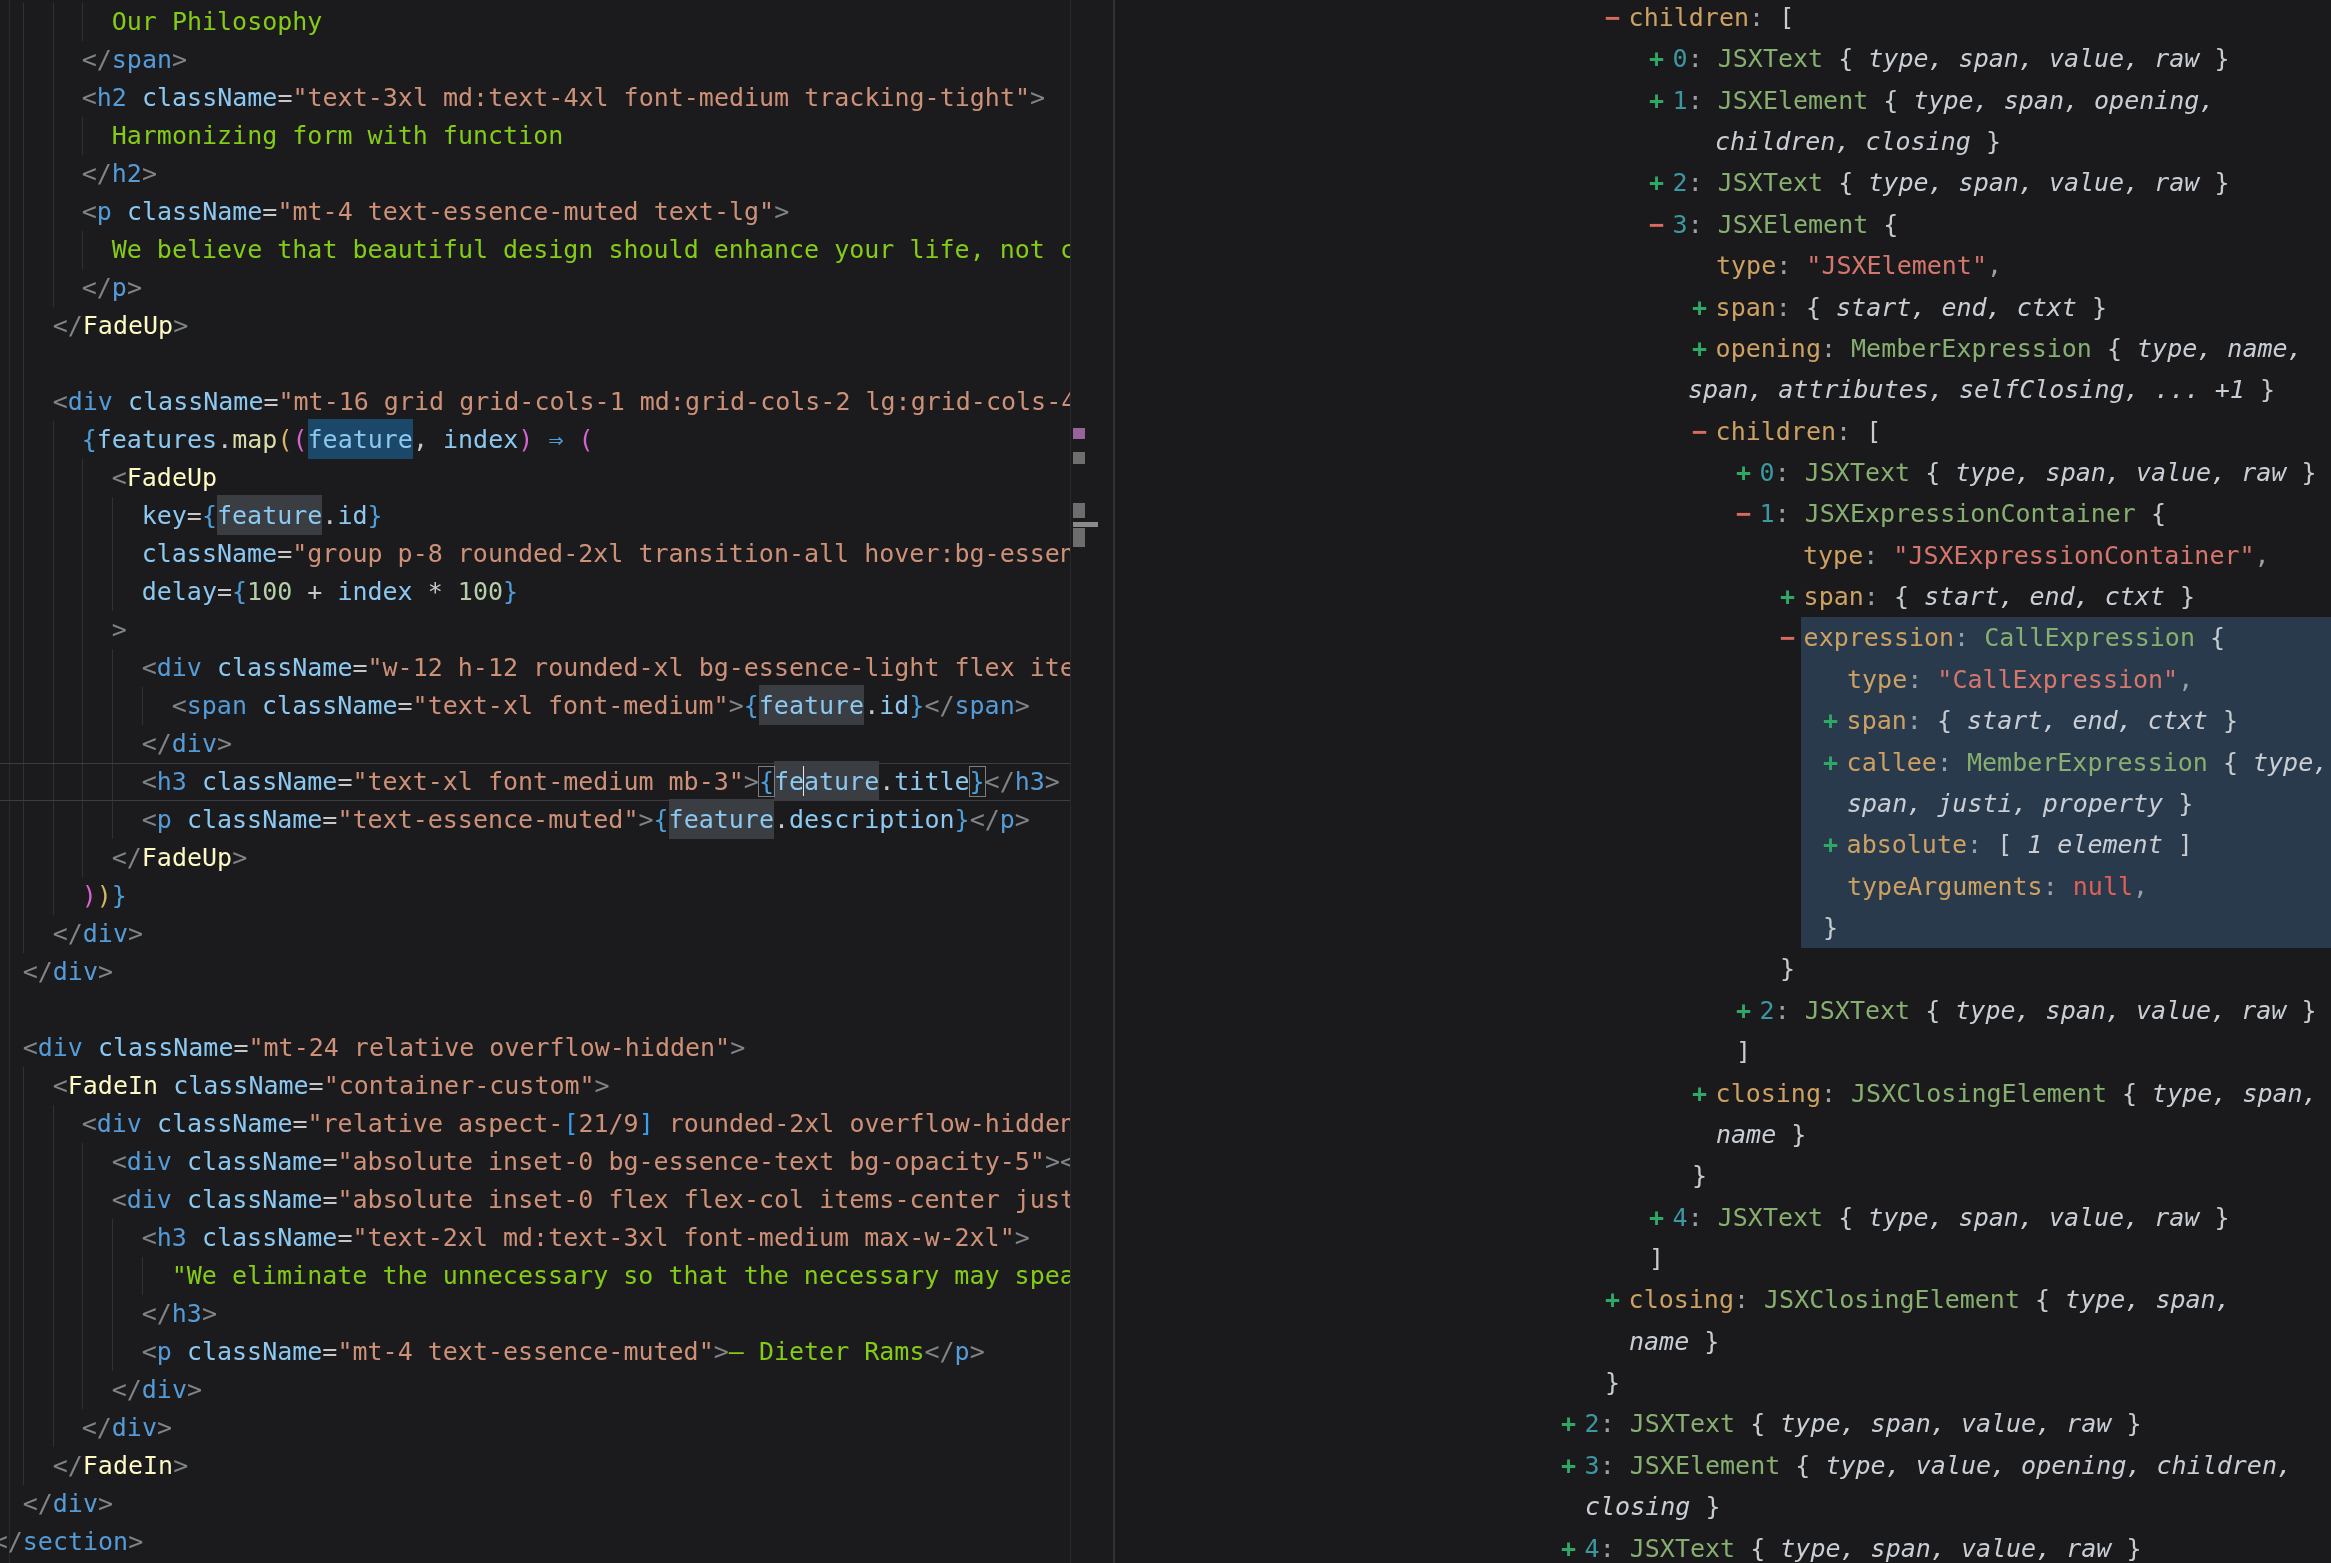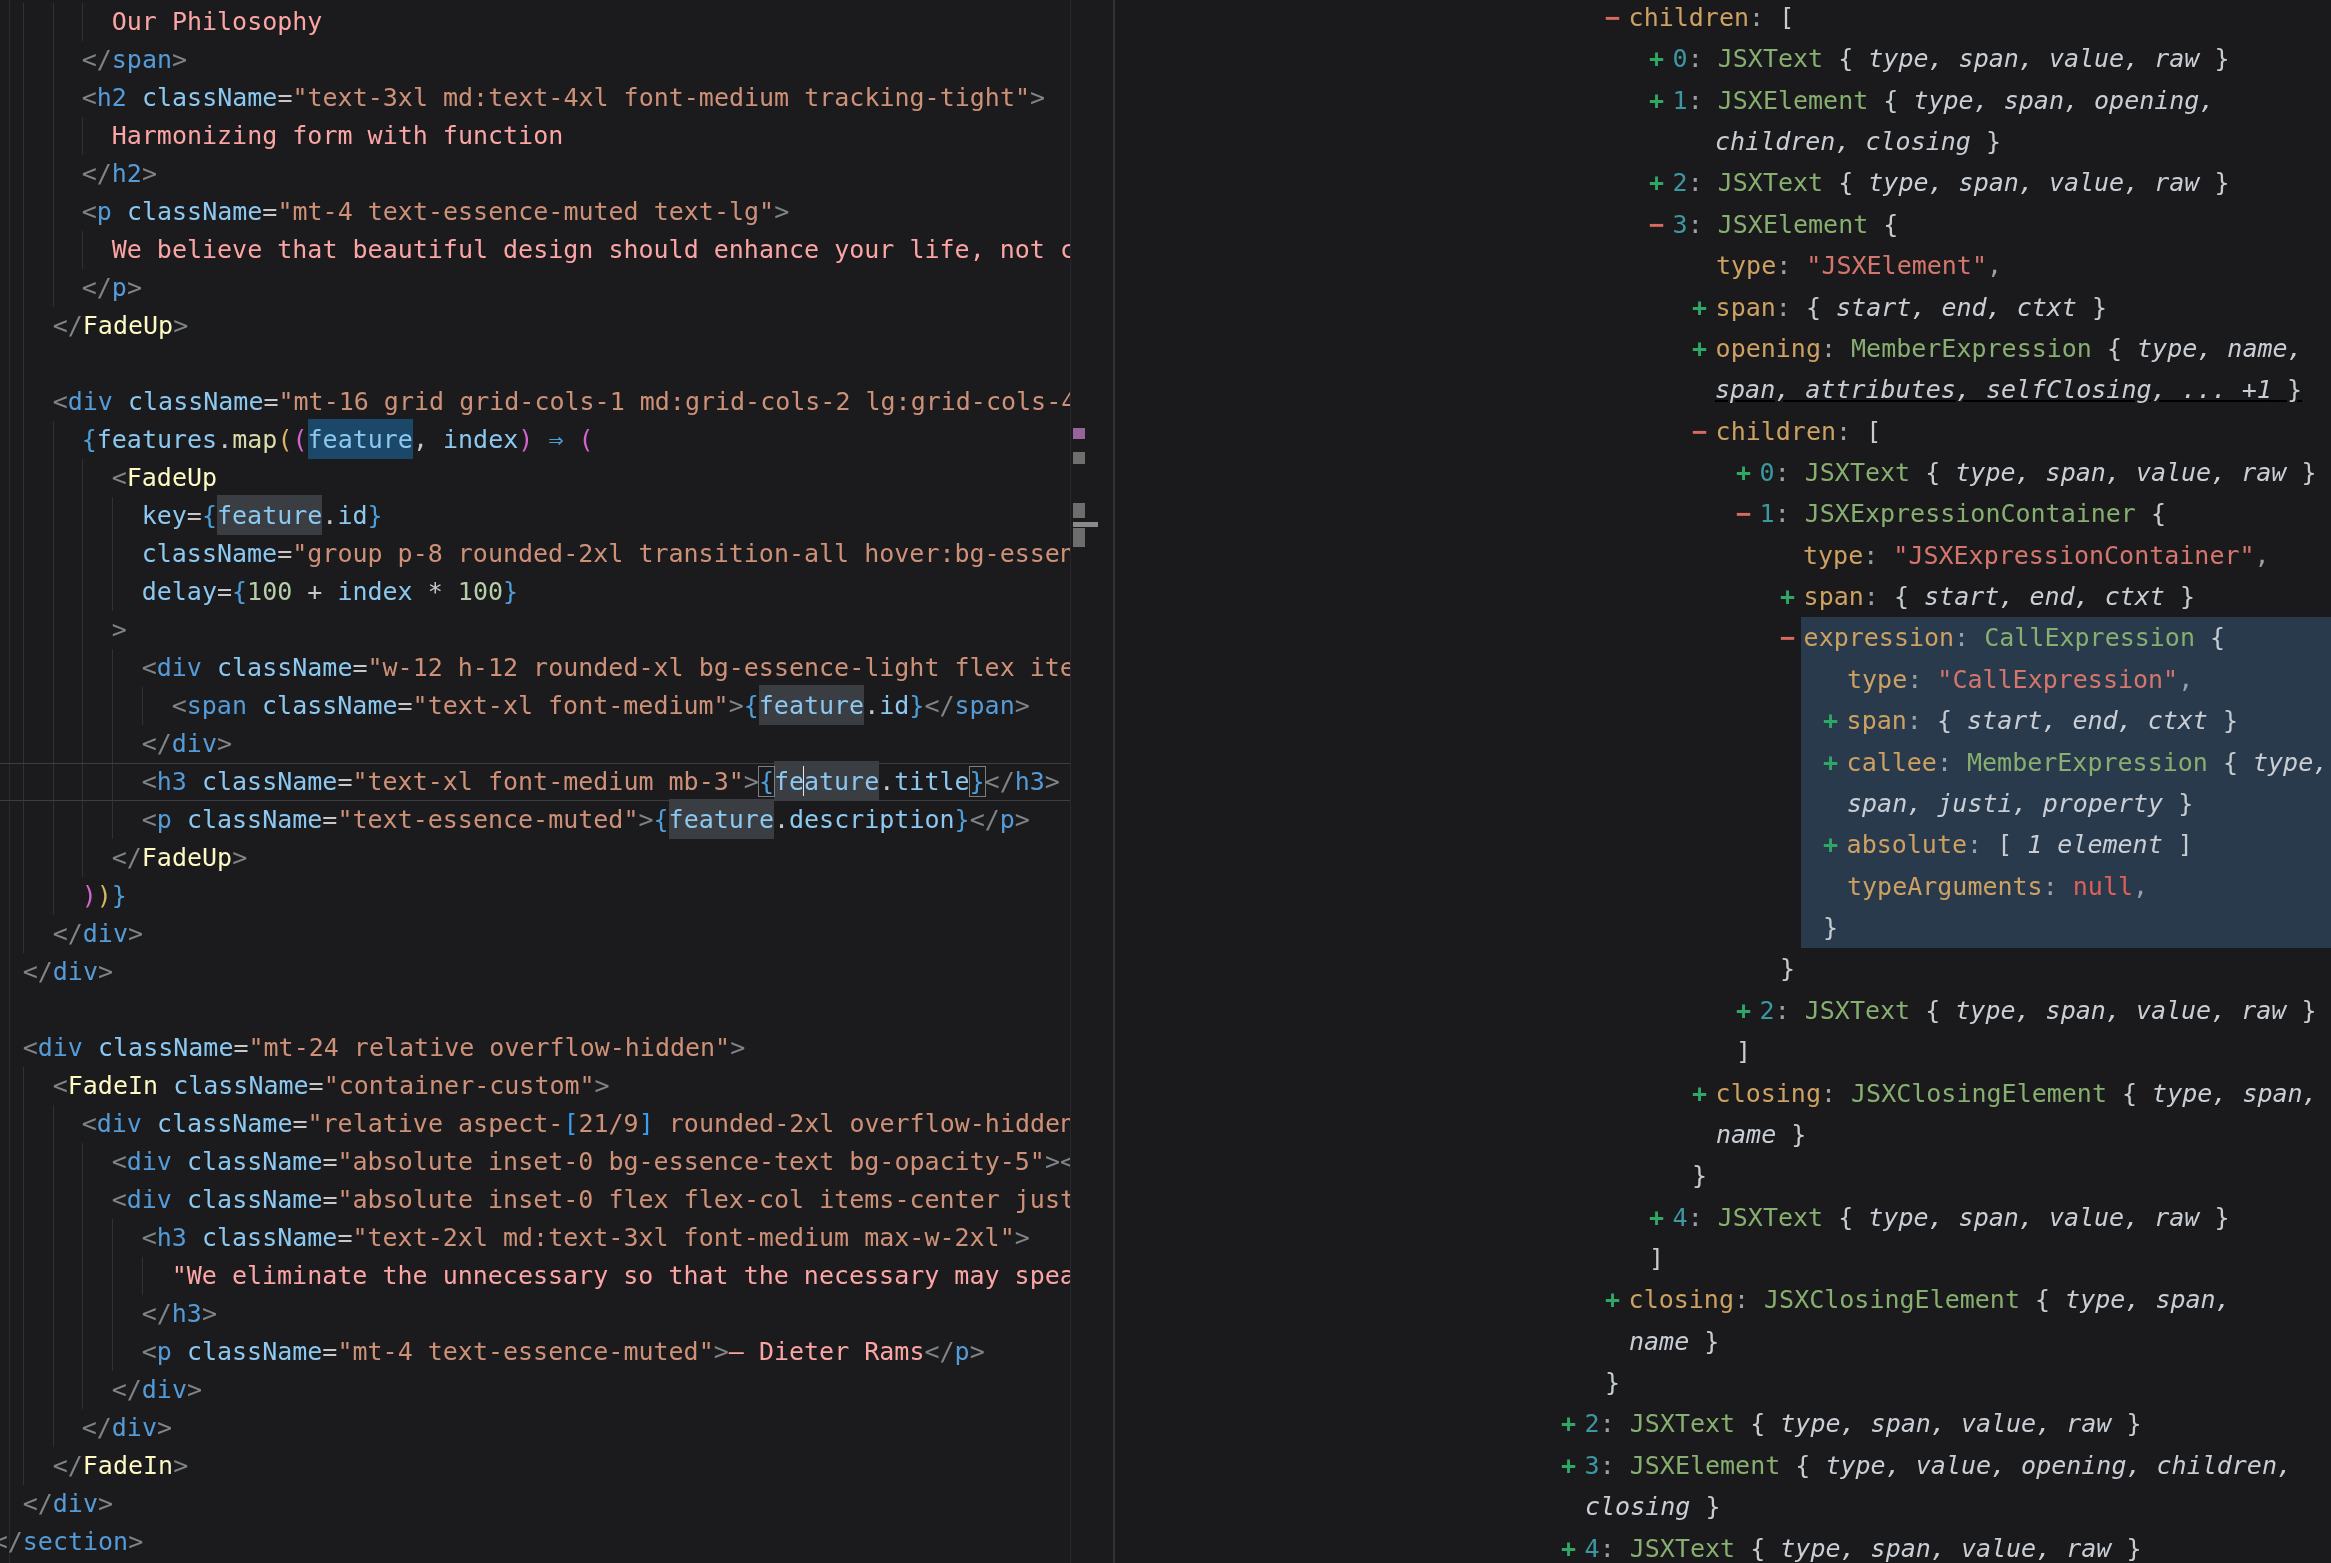--- a/index.html
+++ b/index.html
@@ -12,7 +12,7 @@
   .cl{position:relative;height:38px;line-height:38px;white-space:pre;color:#cfcfcf;}
   .cl .guide{position:absolute;top:0;width:0.9px;height:38px;background:#303035;}
   .curline{position:absolute;left:0;right:0;top:0;bottom:0;border-top:1.4px solid #3c3c41;border-bottom:1.4px solid #3c3c41;pointer-events:none;}
-  .t-text{color:#fca5a5}.t-tagp{color:#7f8487}.t-tag{color:#549bd8}.t-comp{color:#fef9c3}
+  .t-text{color:#84cc16}.t-tagp{color:#7f8487}.t-tag{color:#549bd8}.t-comp{color:#fef9c3}
   .t-attr{color:#8cc8f0}.t-op{color:#c8c8c8}.t-str{color:#ce9178}.t-method{color:#dcdcaa}
   .t-num{color:#b5cea8}.t-var{color:#8cc8f0}.t-b1{color:#d8b464}.t-b2{color:#d564ce}
   .t-b3{color:#4d9fda}.t-b3b{color:#36a1f2}.t-kw{color:#4d9fda}

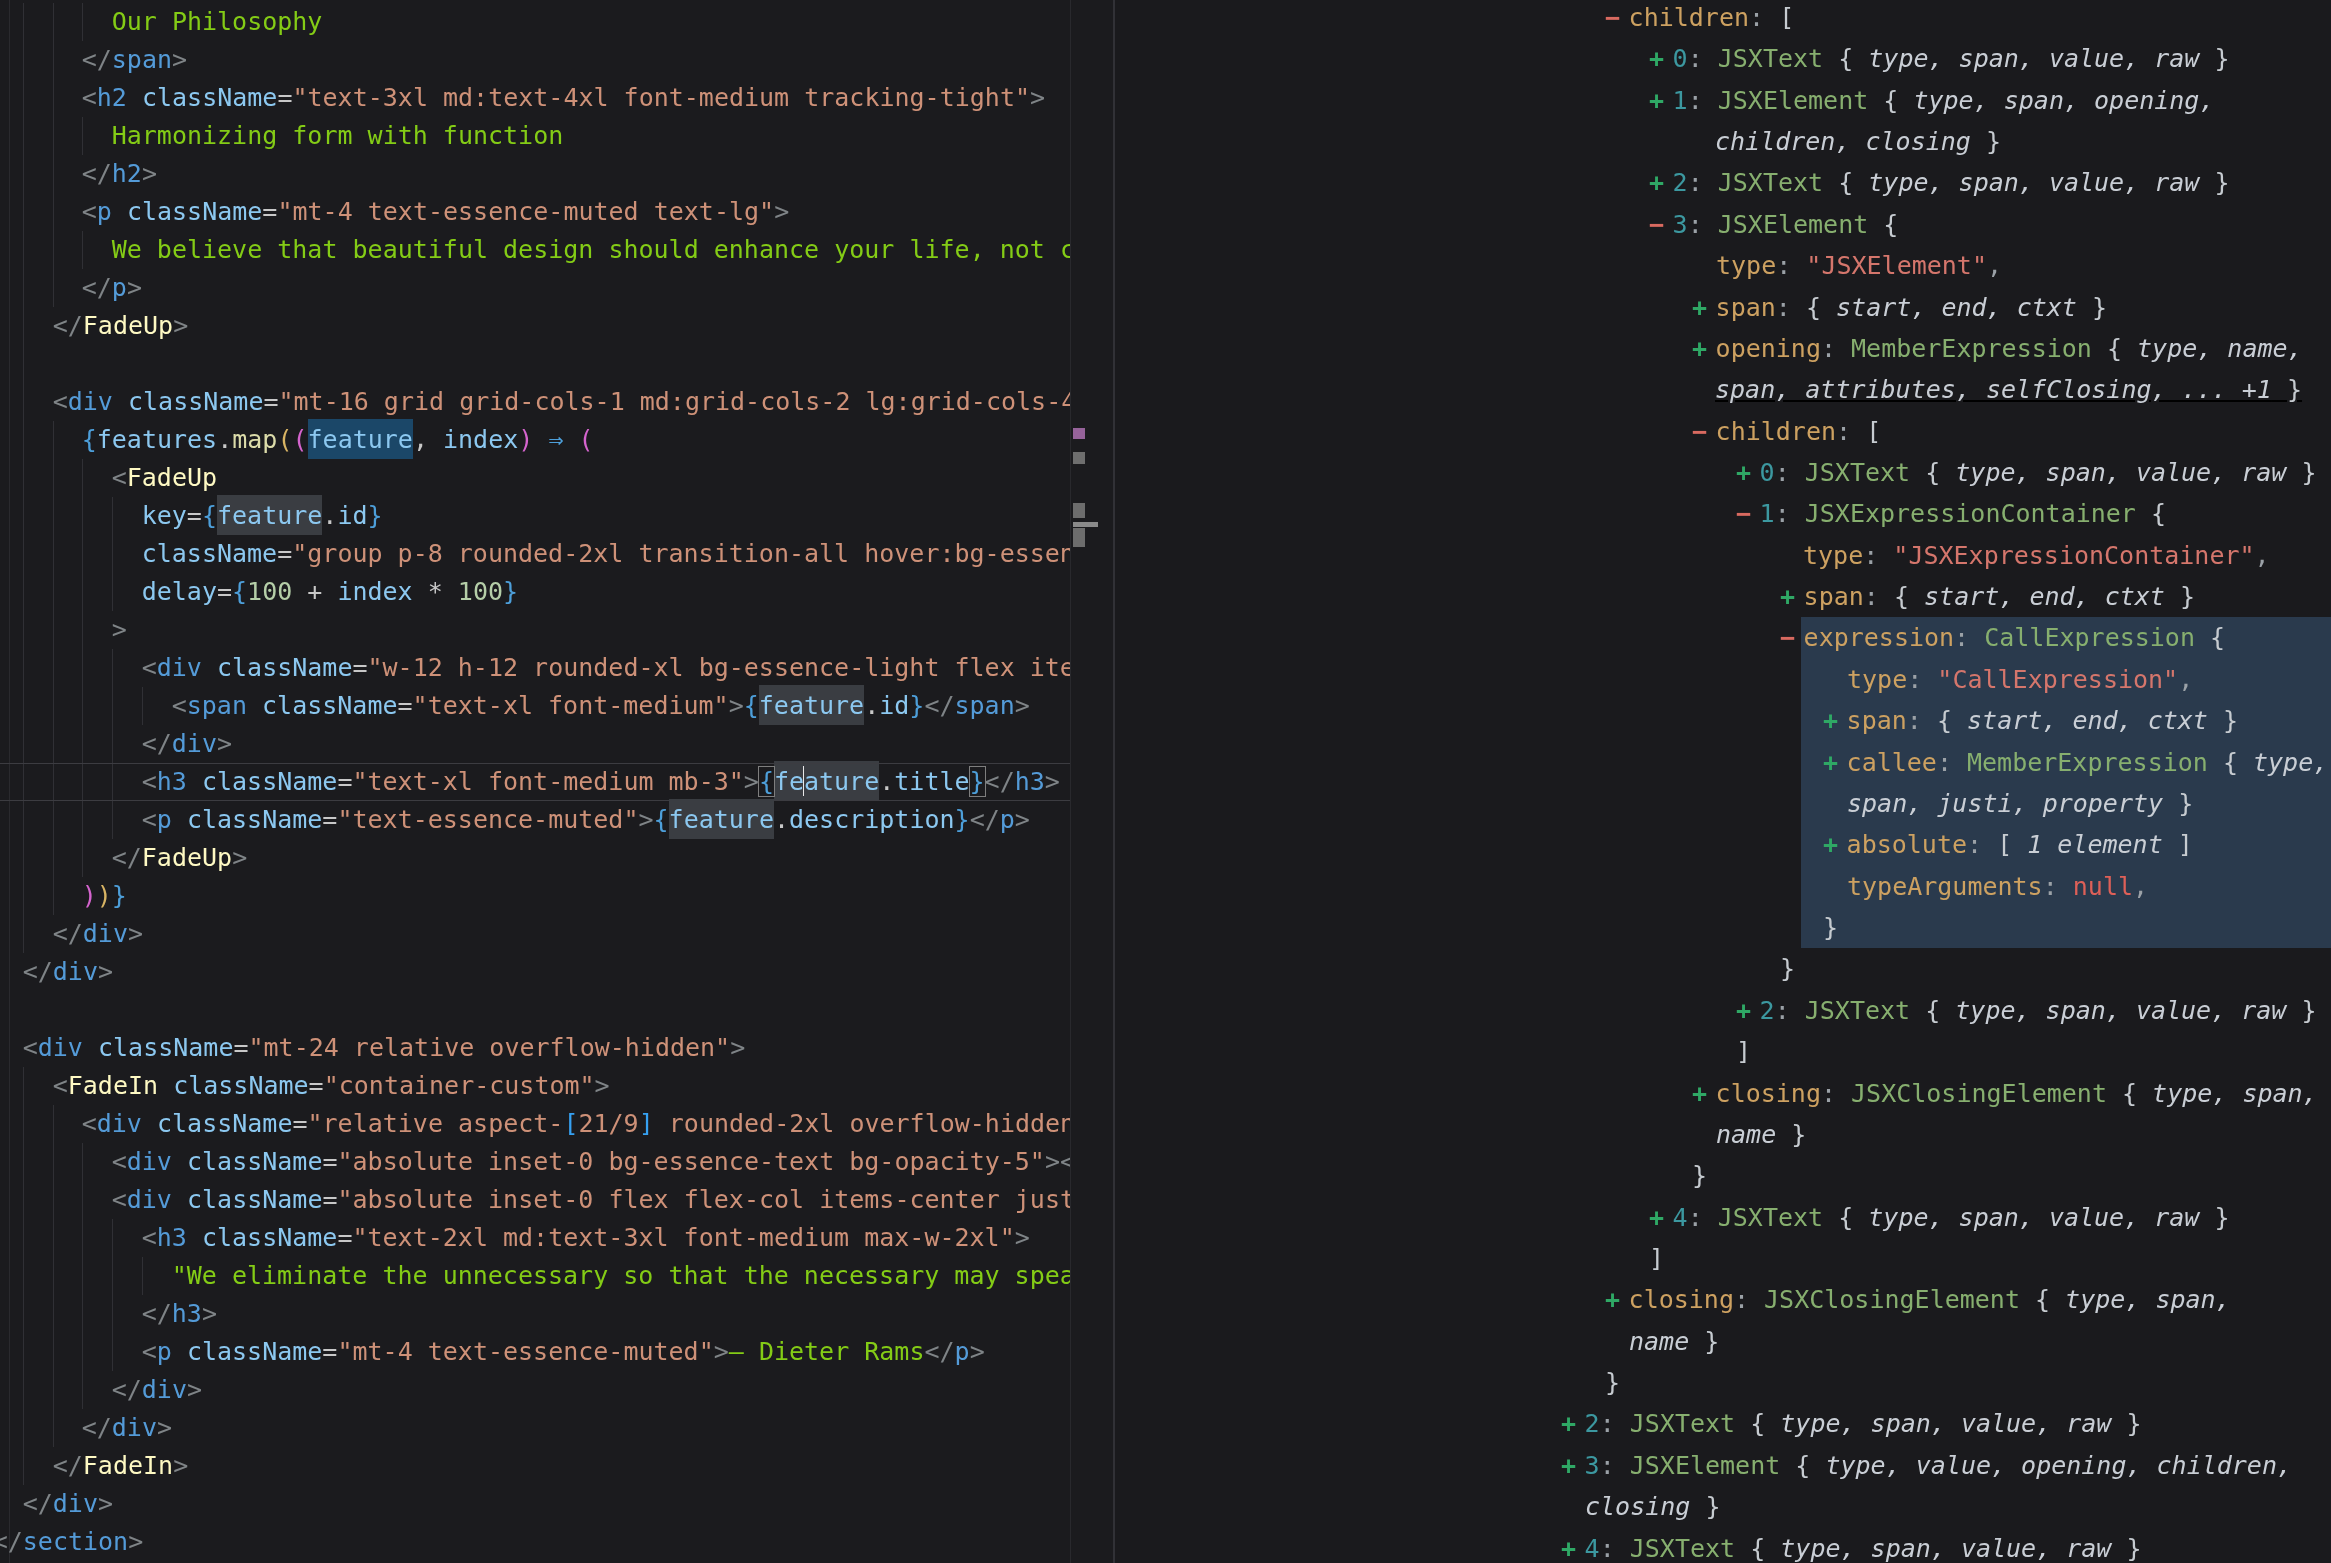--- a/index.html
+++ b/index.html
@@ -106,7 +106,7 @@
         <div class="al" style="top: 248px; left: 601px;"><span class="a-key">type</span><span class="a-pun">: </span><span class="a-strv">"JSXElement"</span><span class="a-pun">,</span></div>
         <div class="al" style="top: 290px; left: 577px;"><span class="tg tg-plus">+</span><span class="a-key">span</span><span class="a-pun">: </span><span class="a-br">{ </span><span class="a-fld">start, end, ctxt</span><span class="a-br"> }</span></div>
         <div class="al" style="top: 331px; left: 577px;"><span class="tg tg-plus">+</span><span class="a-key">opening</span><span class="a-pun">: </span><span class="a-typ">MemberExpression</span><span class="a-br"> { </span><span class="a-fld">type, name,</span></div>
-        <div class="al" style="top: 372px; left: 600px; text-decoration: underline;"><span class="a-fld">span, attributes, selfClosing, ... +1</span><span class="a-br"> }</span></div>
+        <div class="al" style="top: 372px; left: 573px;"><span class="a-fld">span, attributes, selfClosing, ... +1</span><span class="a-br"> }</span></div>
         <div class="al" style="top: 414px; left: 577px;"><span class="tg tg-minus">−</span><span class="a-key">children</span><span class="a-pun">: </span><span class="a-br">[</span></div>
         <div class="al" style="top: 455px; left: 621px;"><span class="tg tg-plus">+</span><span class="a-idx">0</span><span class="a-pun">: </span><span class="a-typ">JSXText</span><span class="a-br"> { </span><span class="a-fld">type, span, value, raw</span><span class="a-br"> }</span></div>
         <div class="al" style="top: 496px; left: 621px;"><span class="tg tg-minus">−</span><span class="a-idx">1</span><span class="a-pun">: </span><span class="a-typ">JSXExpressionContainer</span><span class="a-br"> {</span></div>

